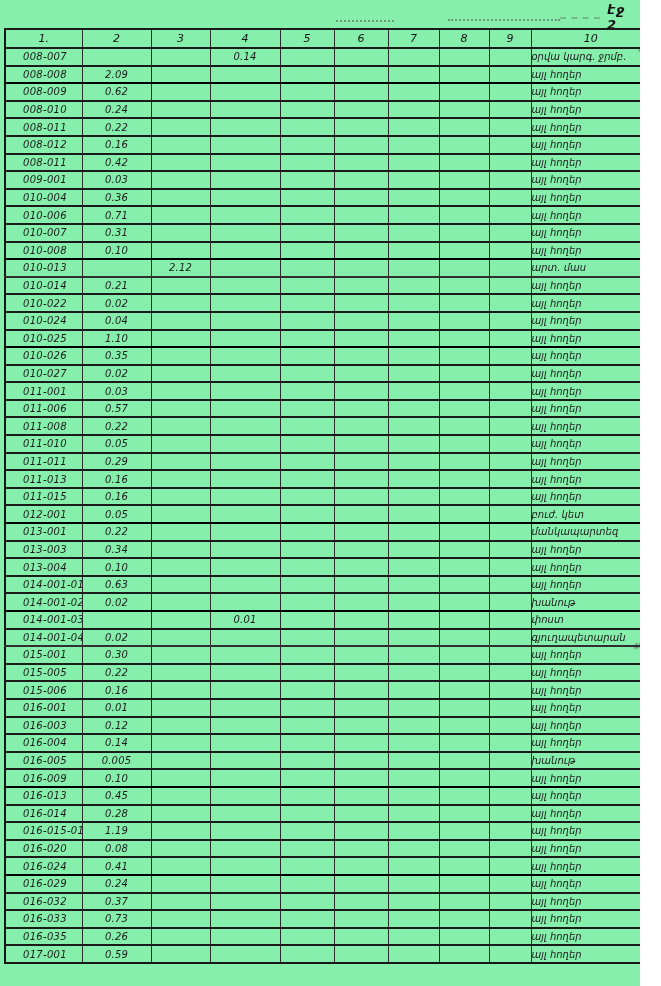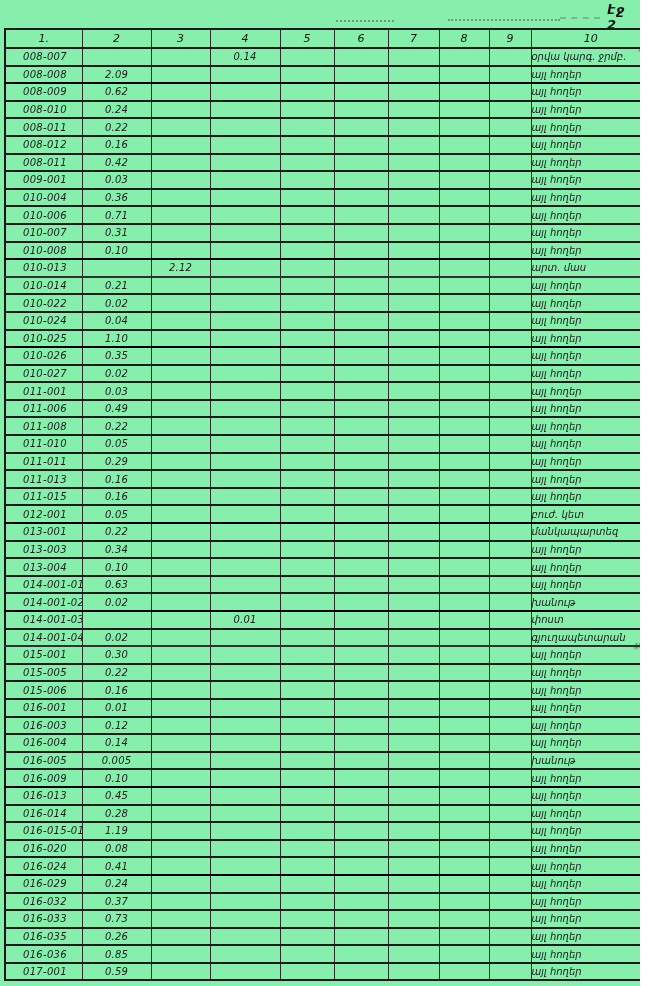--- a/index.html
+++ b/index.html
@@ -393,7 +393,7 @@
         </tr>
         <tr>
           <td class="col-code">011-006</td>
-          <td class="col-num">0.49</td>
+          <td class="col-num">0.57</td>
           <td class="col-num"></td>
           <td class="col-num"></td>
           <td class="col-num"></td>

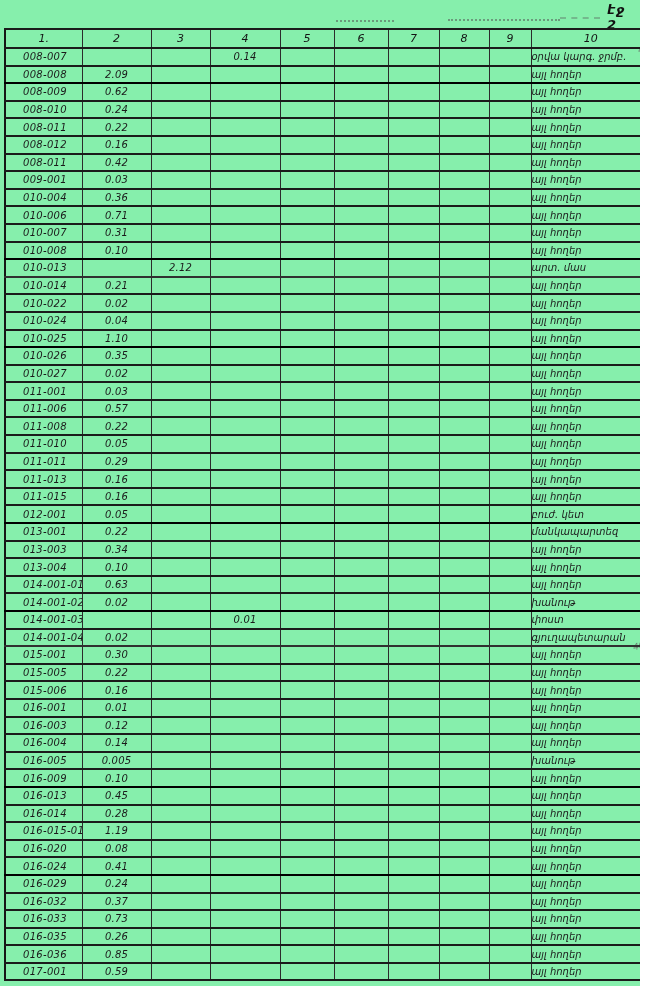--- a/index.html
+++ b/index.html
@@ -764,18 +764,6 @@
           <td class="col-type">այլ հողեր</td>
         </tr>
         <tr>
-          <td class="col-code">016-036</td>
-          <td class="col-num">0.85</td>
-          <td class="col-num"></td>
-          <td class="col-num"></td>
-          <td class="col-num"></td>
-          <td class="col-num"></td>
-          <td class="col-num"></td>
-          <td class="col-num"></td>
-          <td class="col-num"></td>
-          <td class="col-type">այլ հողեր</td>
-        </tr>
-        <tr>
           <td class="col-code">017-001</td>
           <td class="col-num">0.59</td>
           <td class="col-num"></td>

